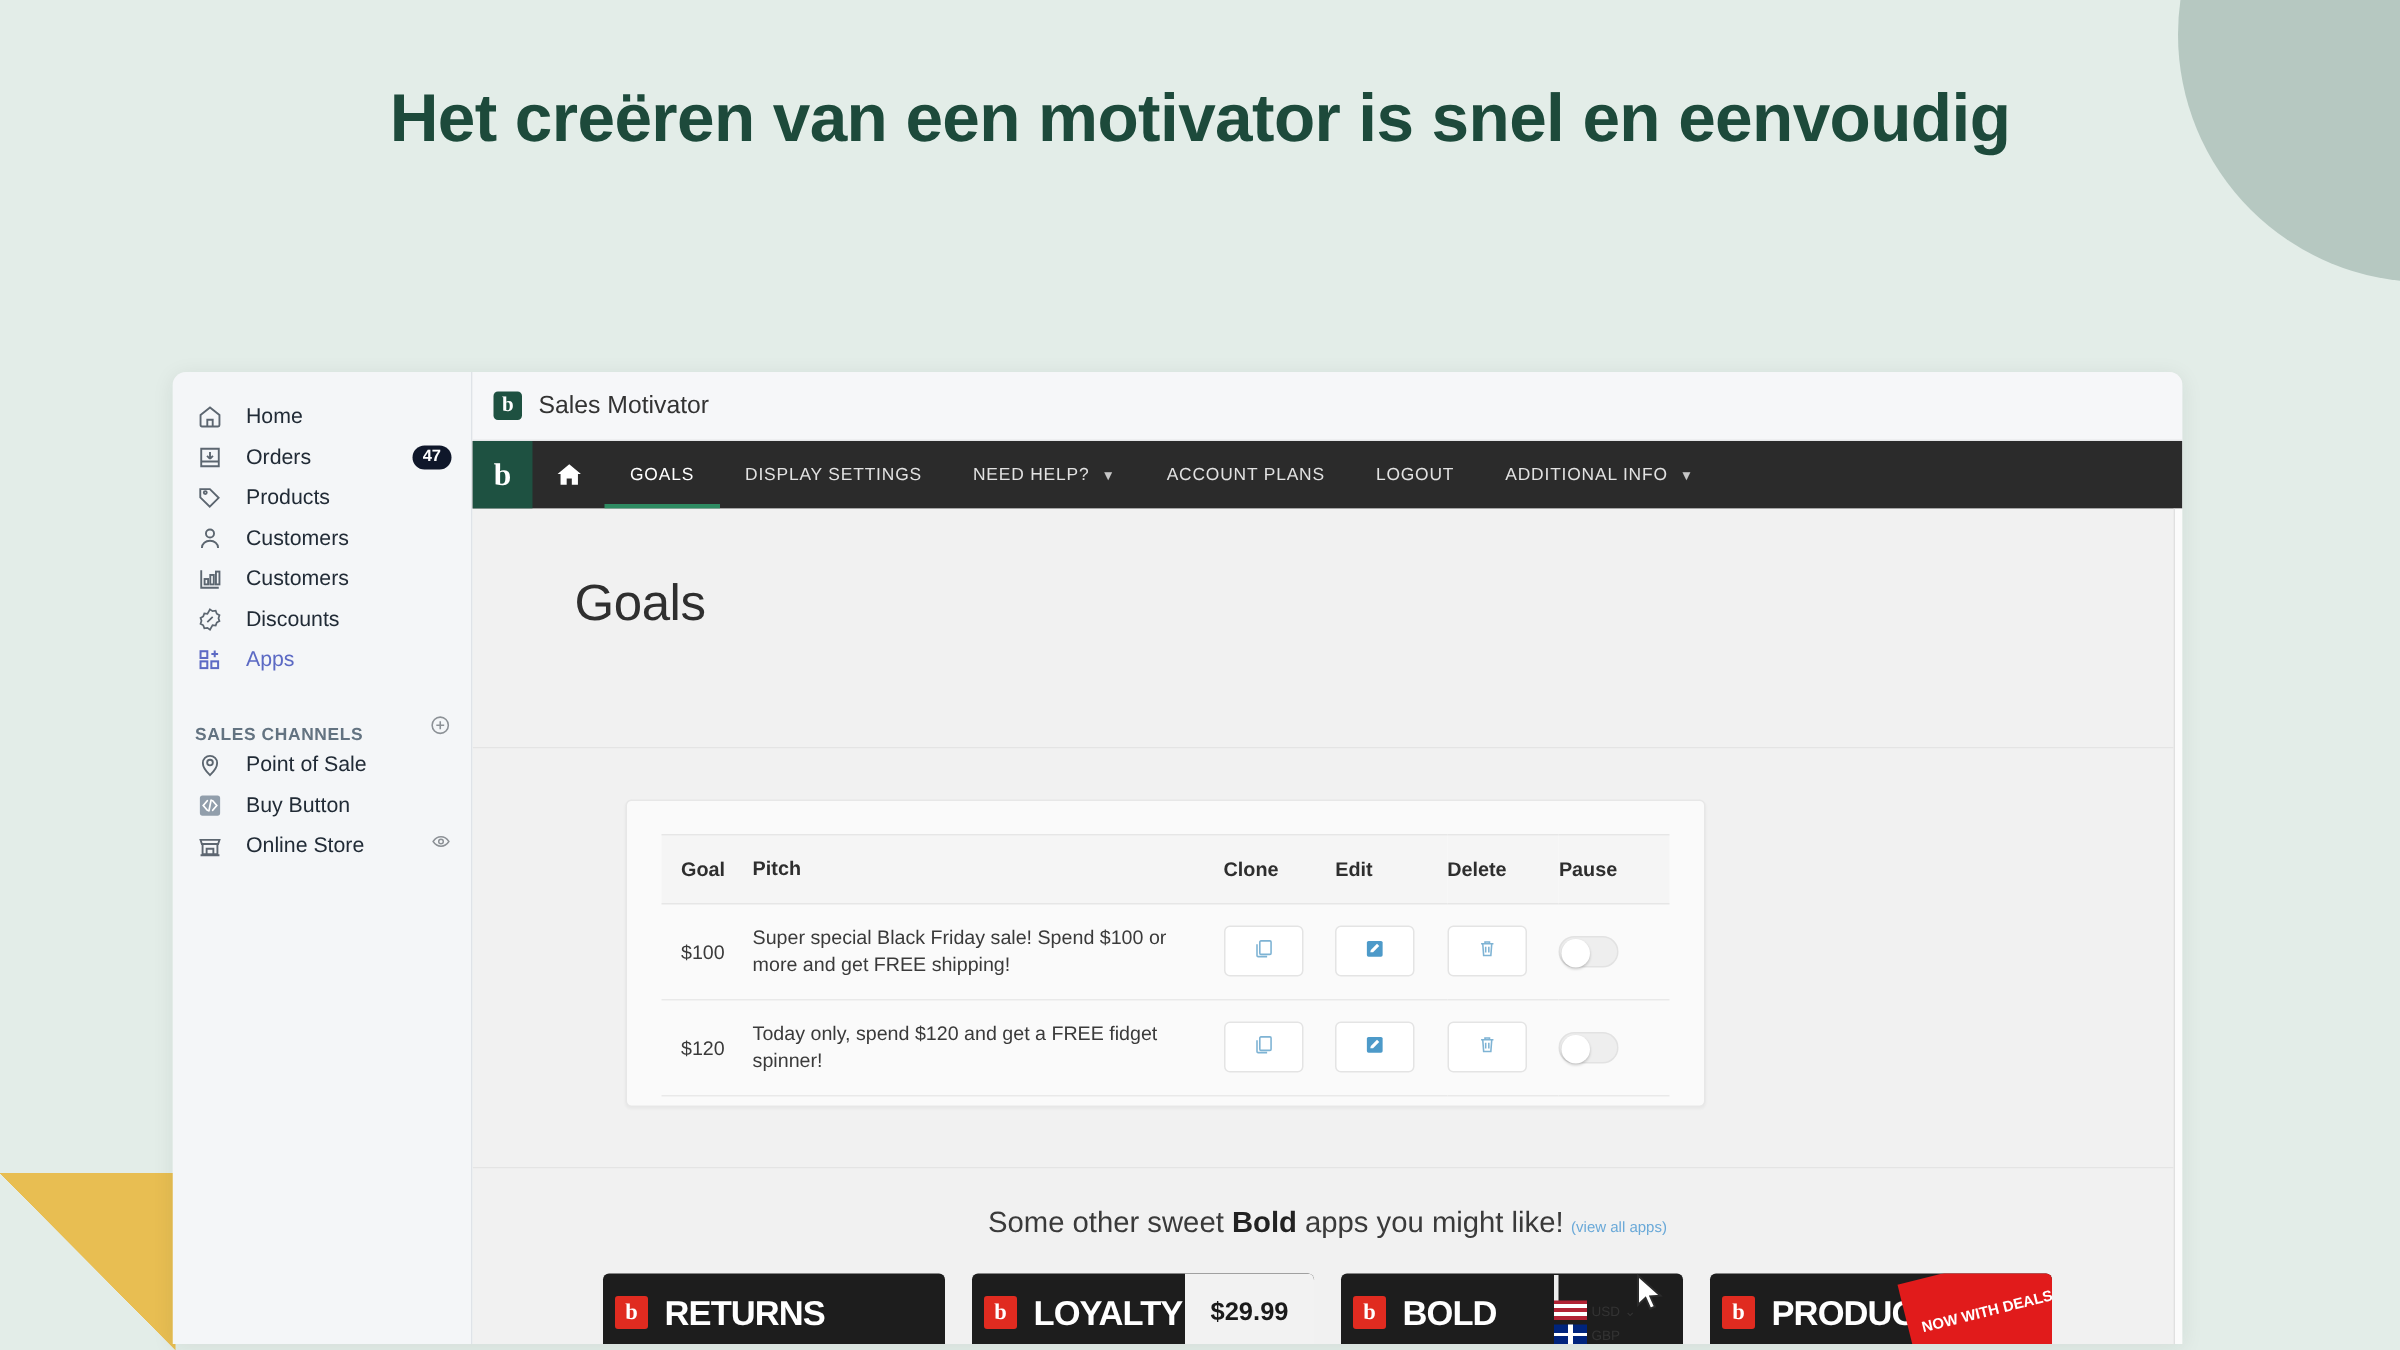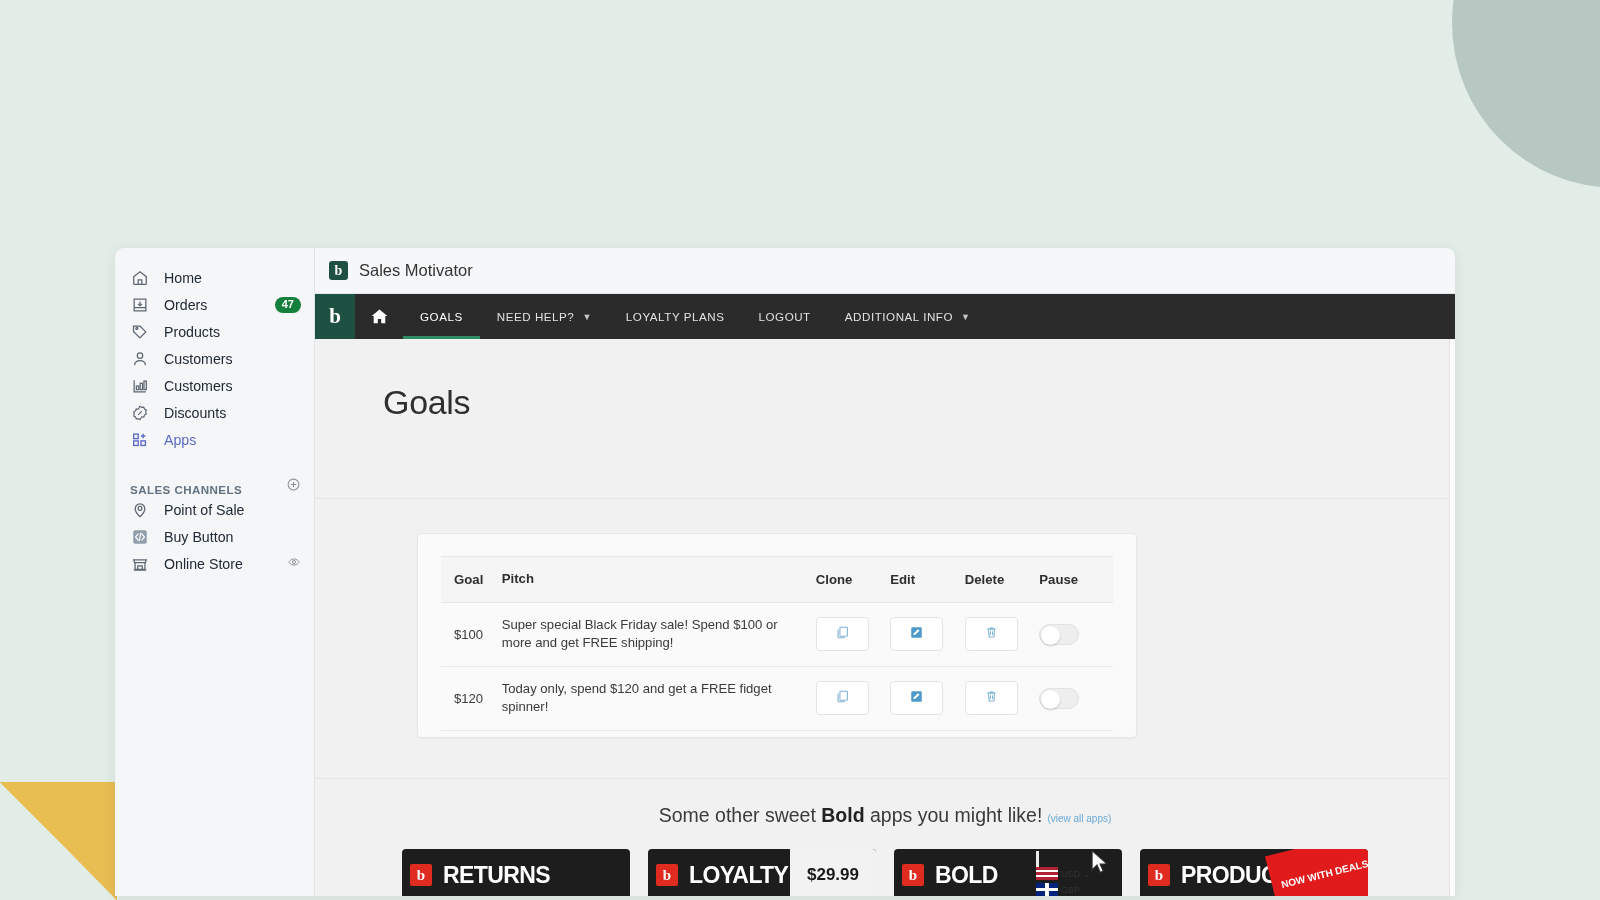--- a/index.html
+++ b/index.html
@@ -411,6 +411,7 @@
 <div class="deco-circle"></div>
 
 <div class="hero">
+  <h1 class="hero-title">Het creëren van een motivator is snel en eenvoudig</h1>
 </div>
 
 <div class="window">

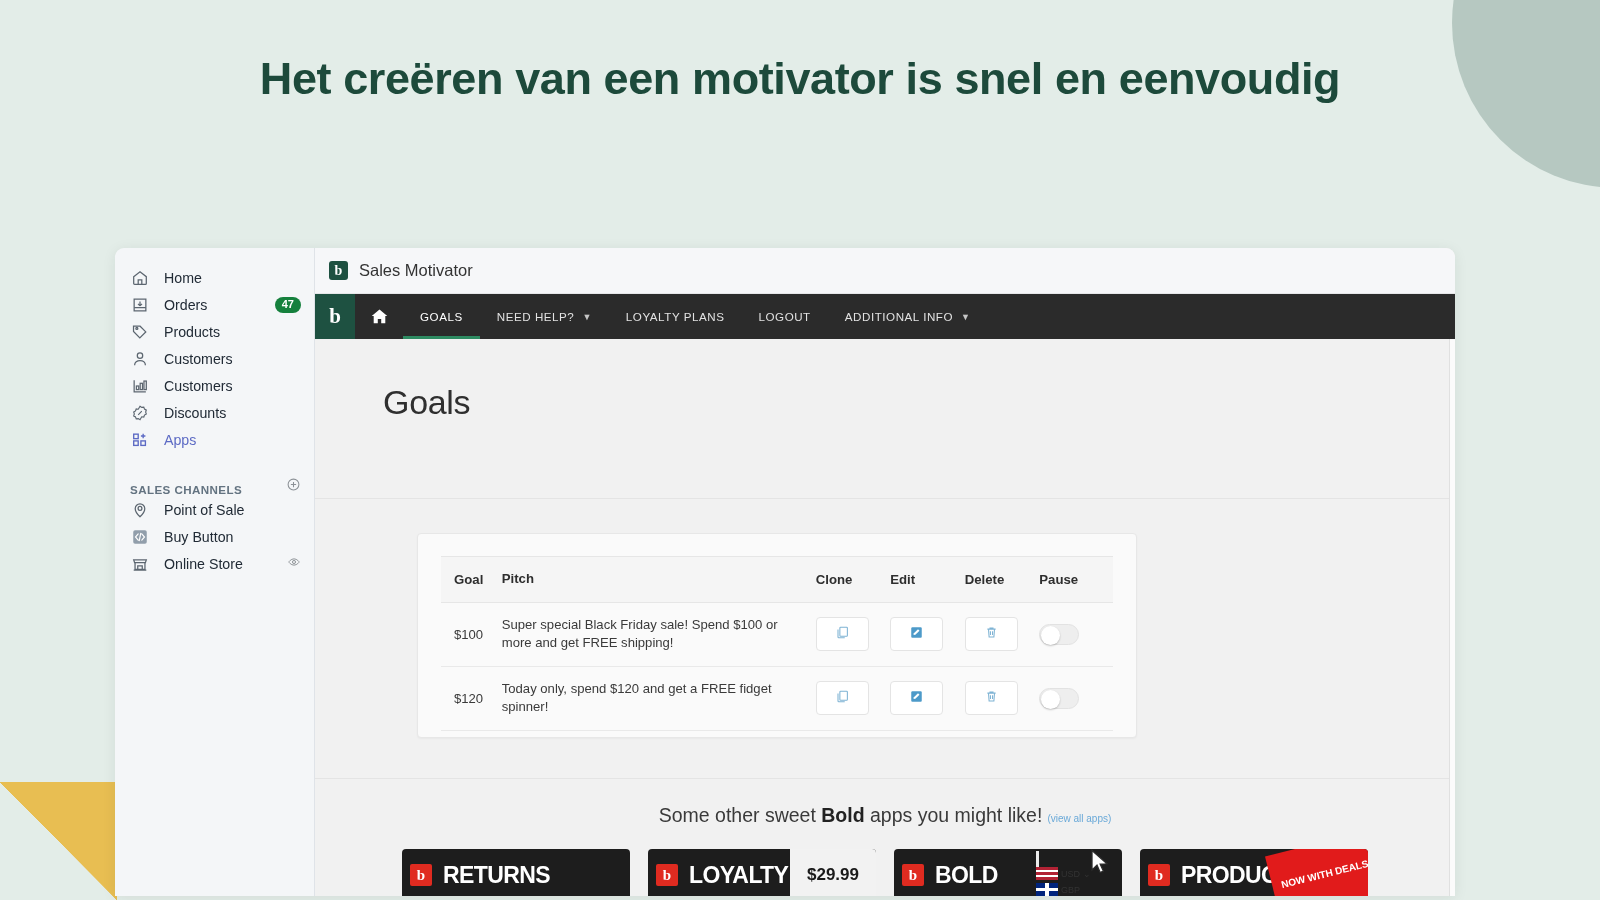--- a/index.html
+++ b/index.html
@@ -91,7 +91,7 @@
   }
   .nav-item.active .lbl { color: #5c6ac4; }
   .badge {
-    background: #15803d;
+    background: #0f172a;
     color: #fff;
     font-size: 11px;
     font-weight: bold;

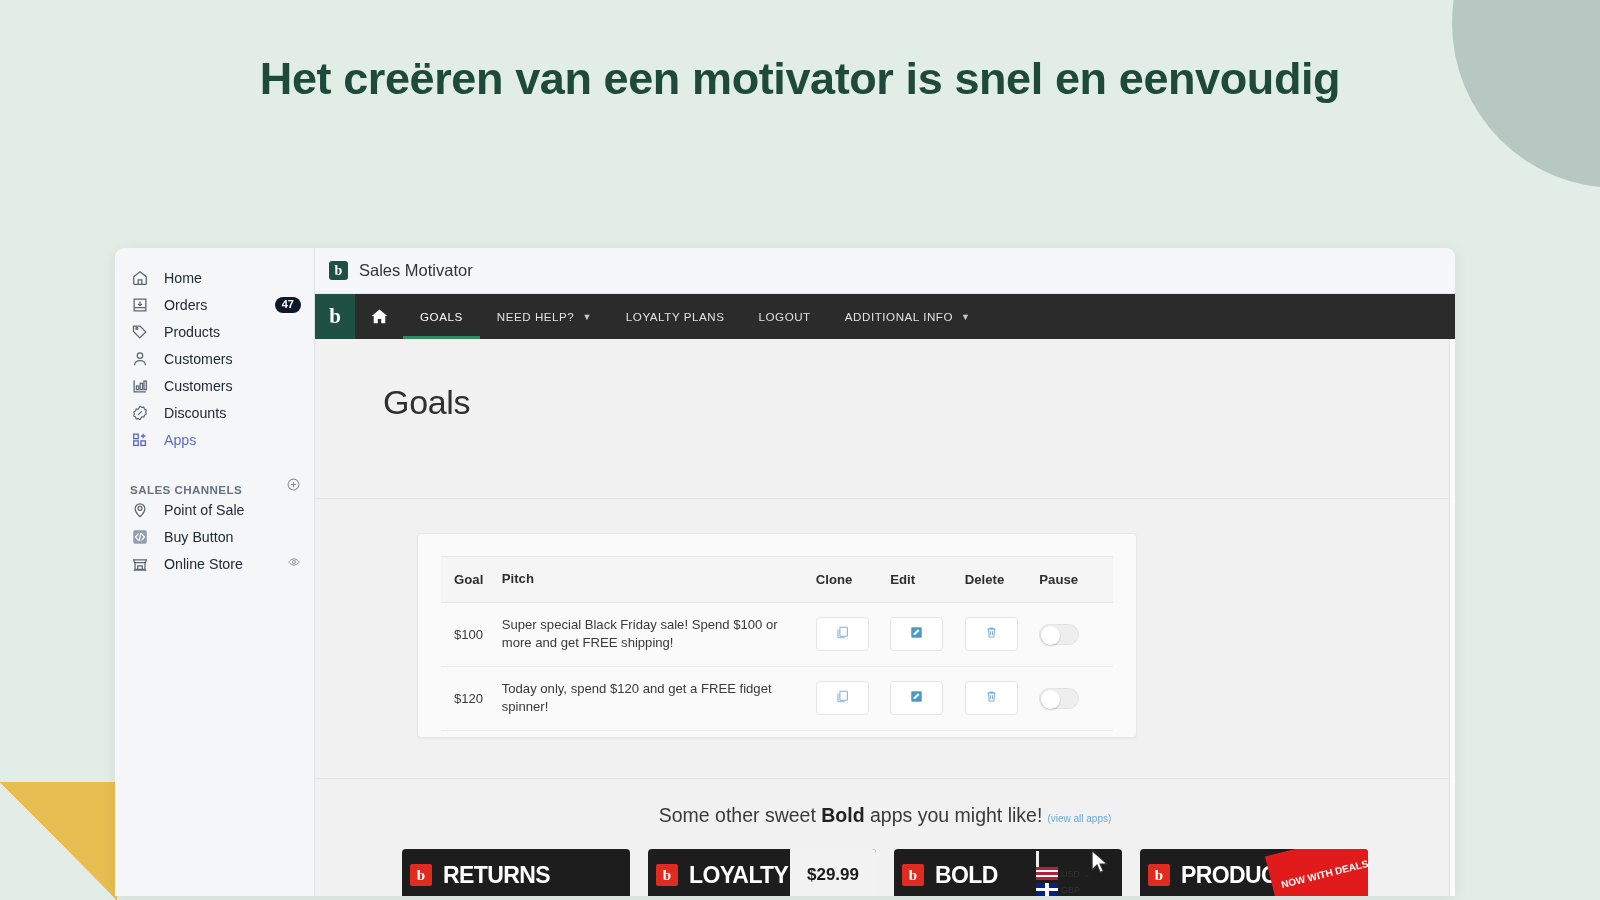--- a/index.html
+++ b/index.html
@@ -554,6 +554,9 @@
       </div>
       <div class="nav-link active">
         <span>GOALS</span>
+      </div>
+      <div class="nav-link">
+        <span>DISPLAY SETTINGS</span>
       </div>
       <div class="nav-link">
         <span>NEED HELP?</span>

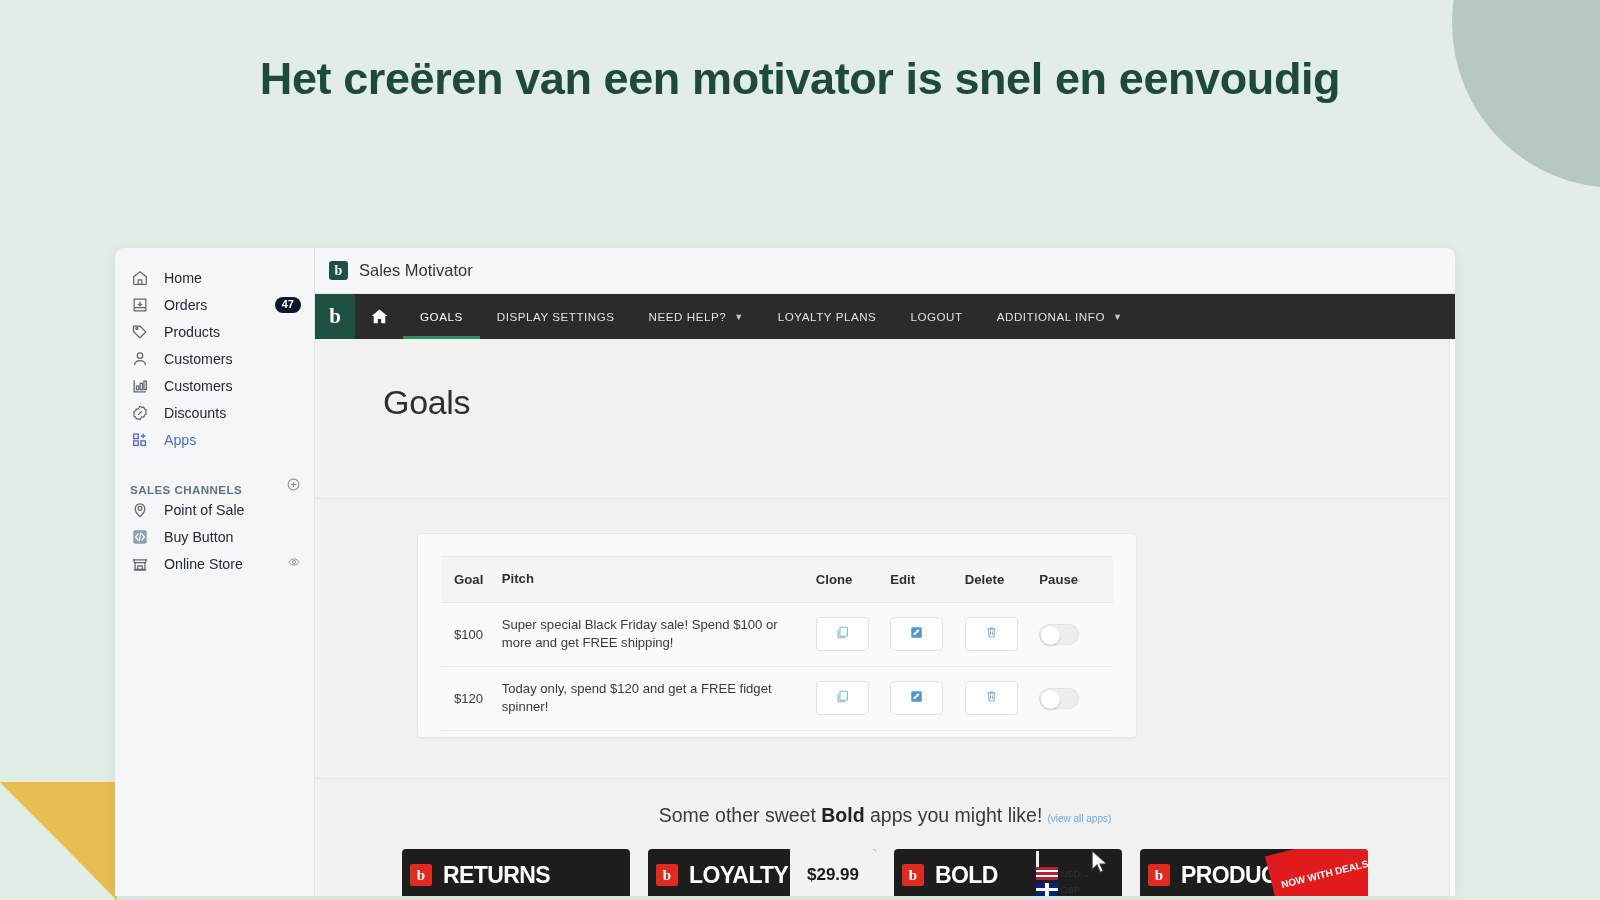--- a/index.html
+++ b/index.html
@@ -563,7 +563,7 @@
         <span class="caret">▼</span>
       </div>
       <div class="nav-link">
-        <span>LOYALTY PLANS</span>
+        <span>ACCOUNT PLANS</span>
       </div>
       <div class="nav-link">
         <span>LOGOUT</span>

